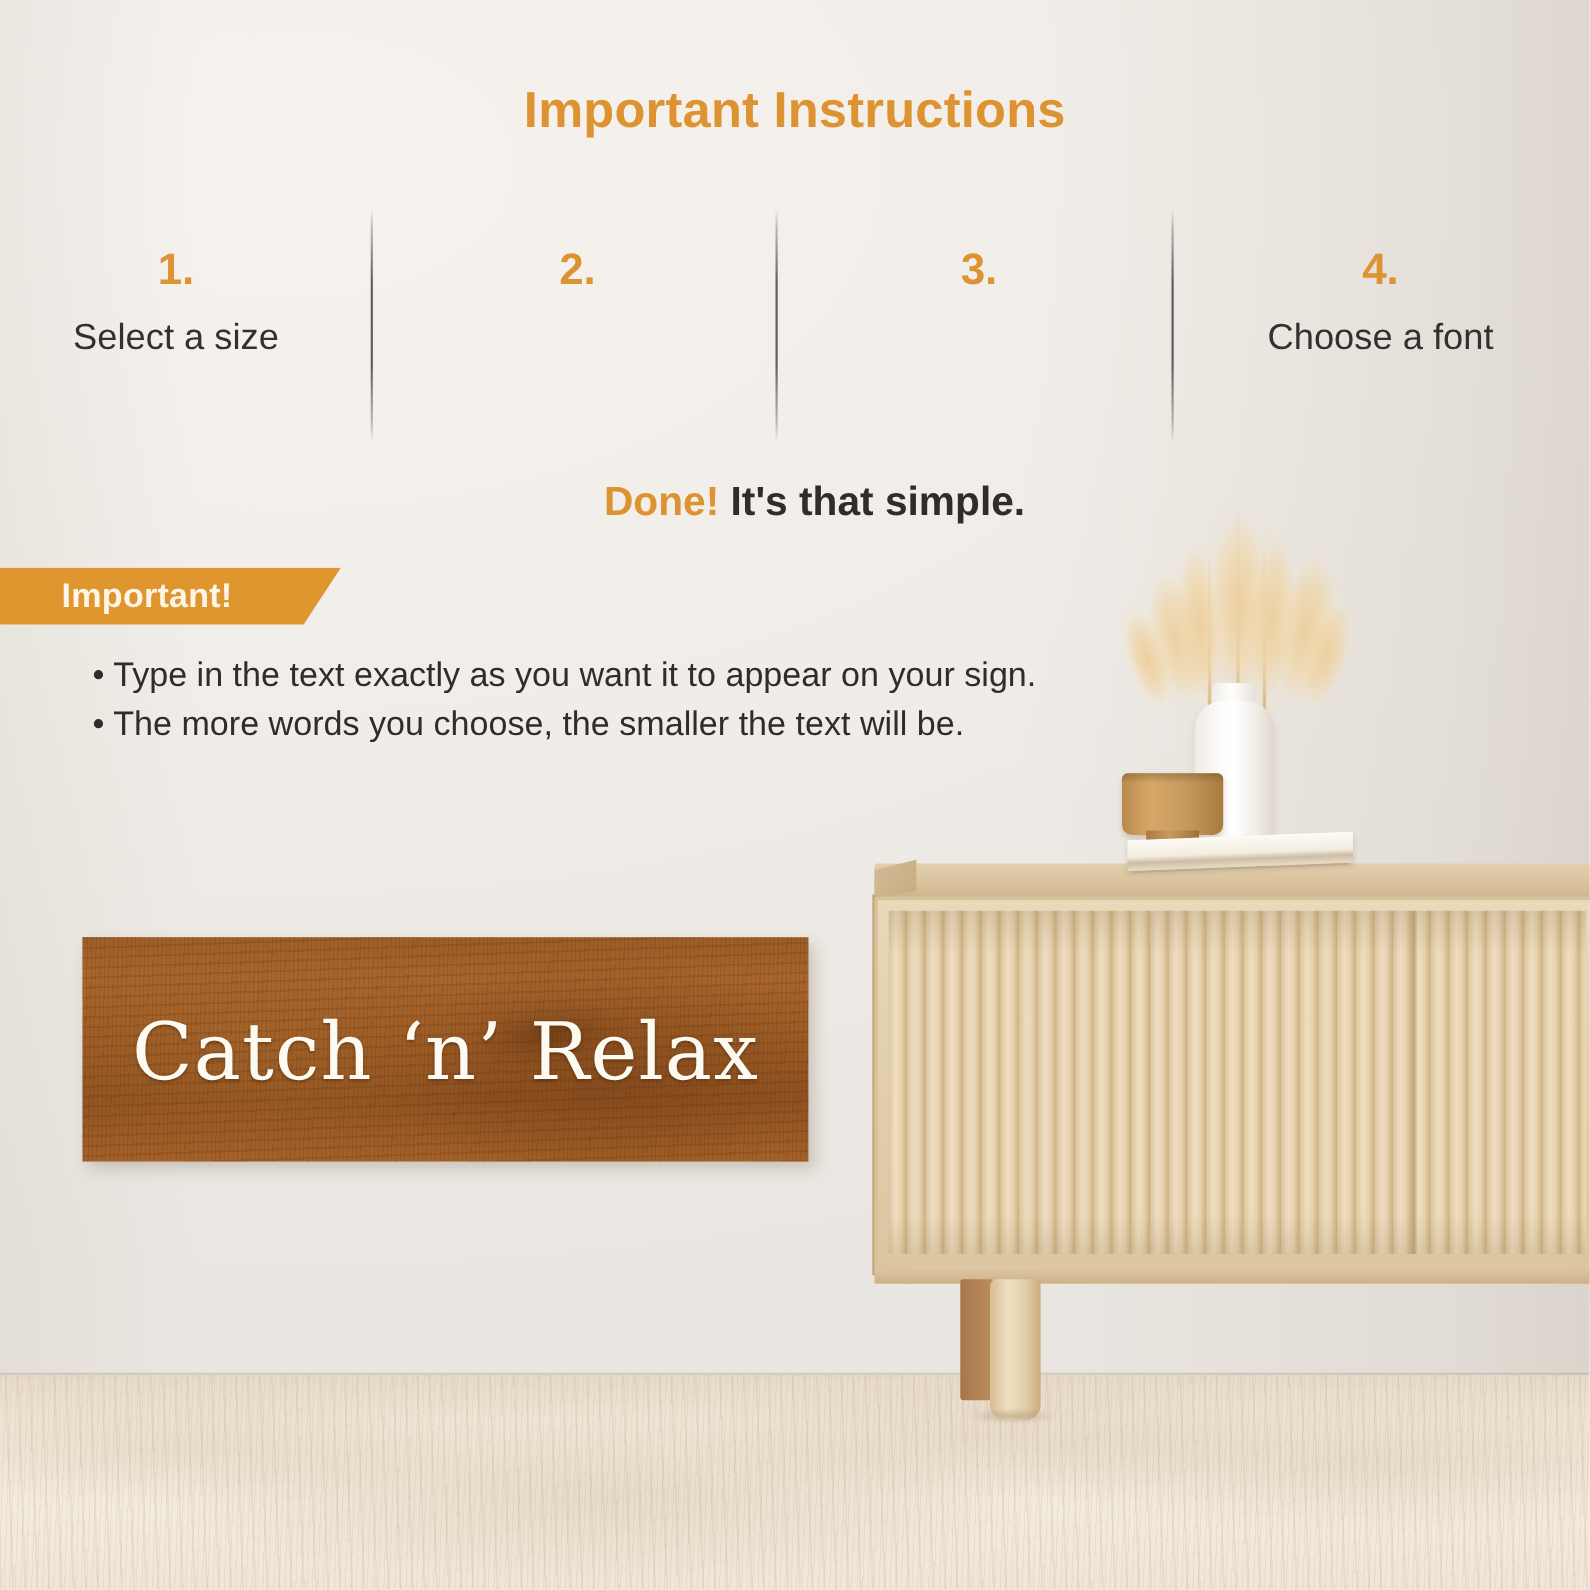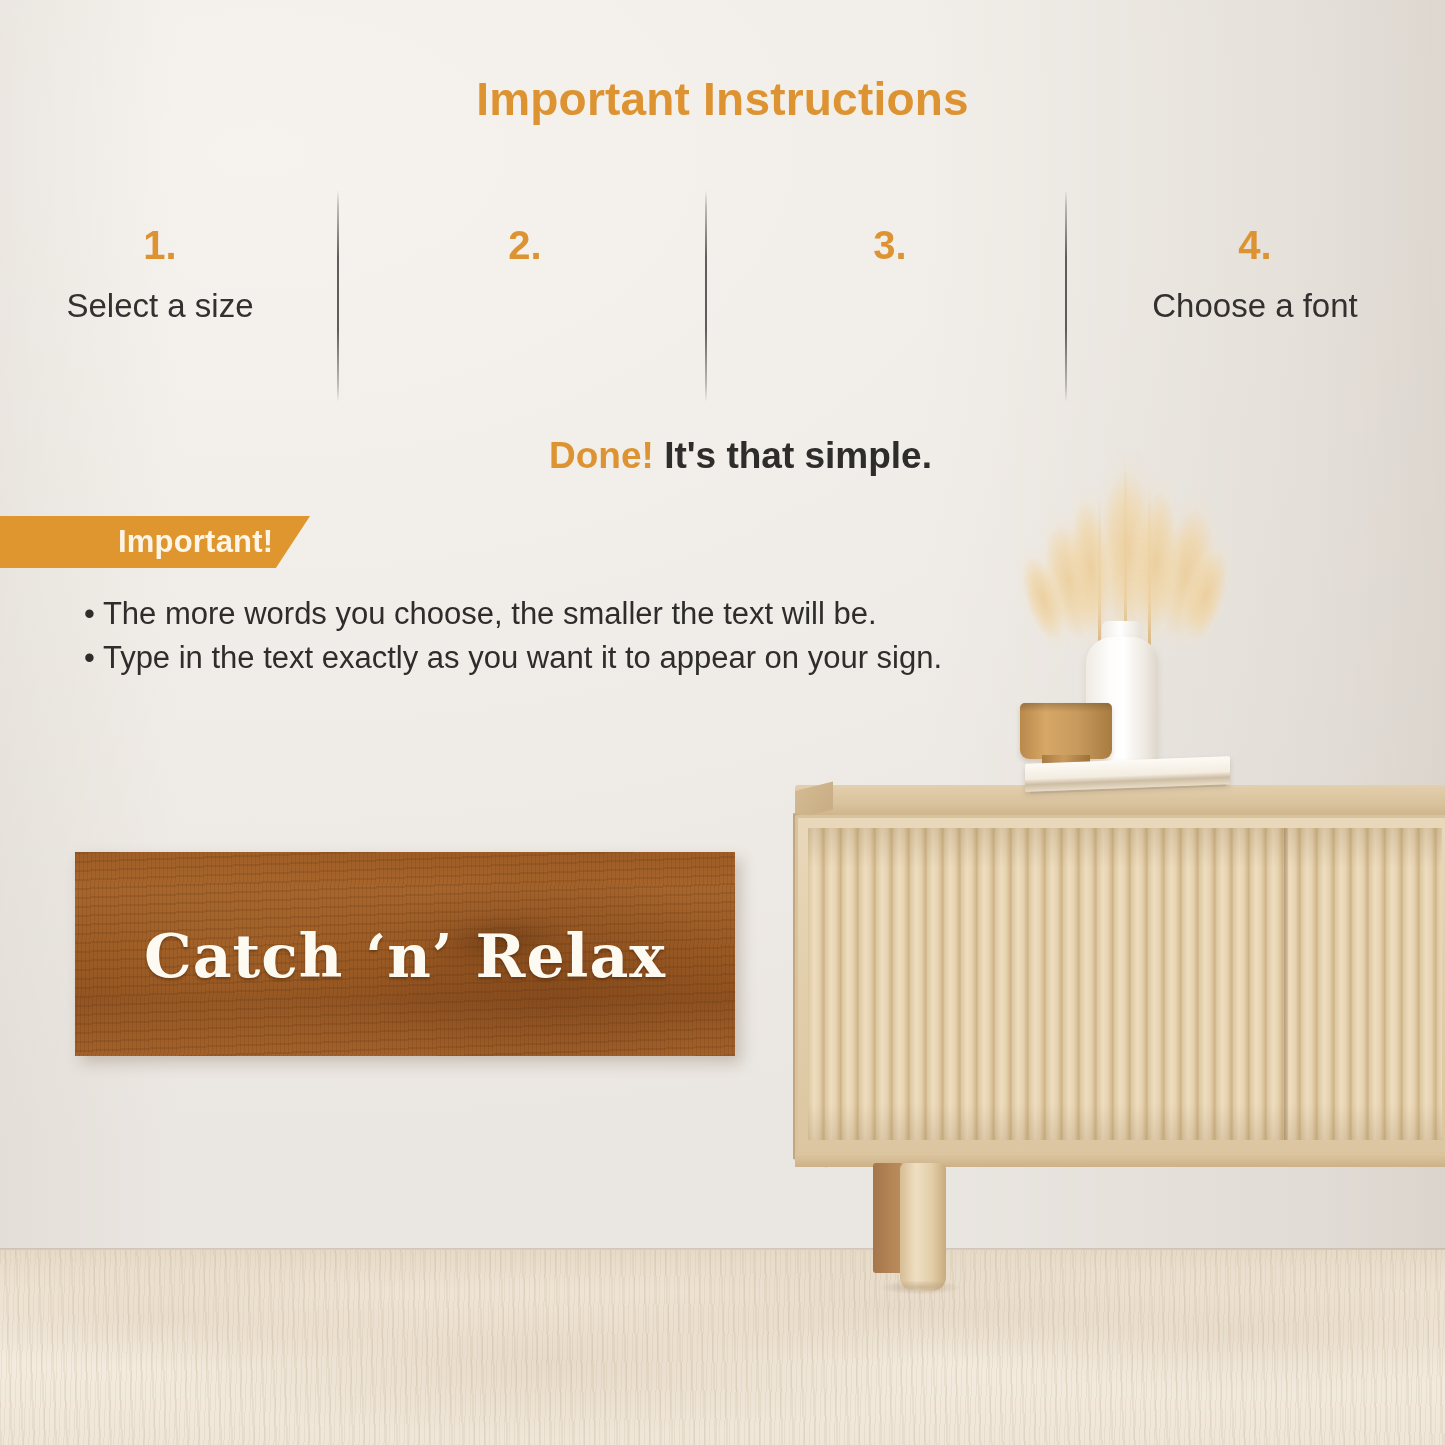--- a/index.html
+++ b/index.html
@@ -237,7 +237,7 @@
     display:flex;align-items:center;
   }
   .banner-text{
-    margin-left:118px;font-size:31px;font-weight:bold;color:#fdf6e8;letter-spacing:.2px;text-align:center;
+    margin-left:56px;font-size:31px;font-weight:bold;color:#fdf6e8;letter-spacing:.2px;text-align:center;
   }
   .bullets{position:absolute;left:84px;top:592px;width:1060px;}
   .bullet{

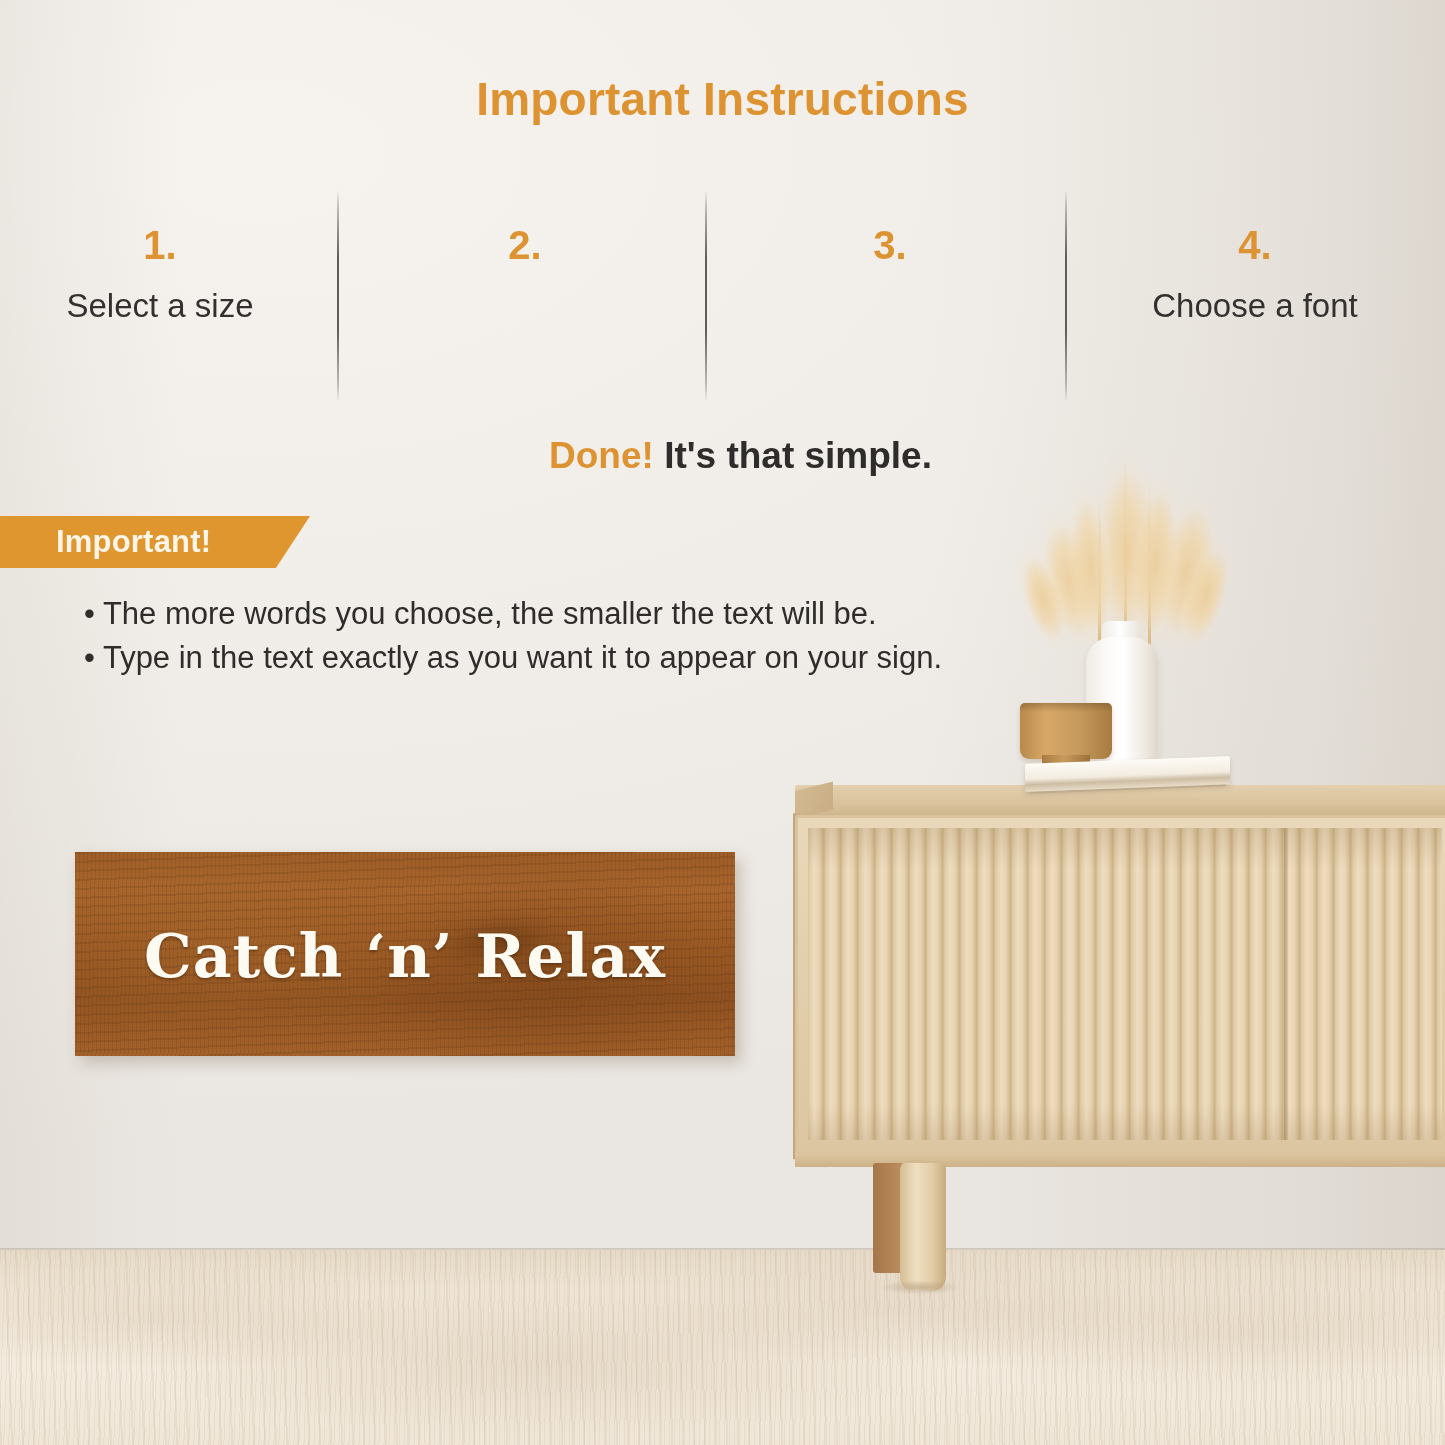--- a/index.html
+++ b/index.html
@@ -333,8 +333,8 @@
   </div>
 
   <div class="bullets">
+    <div class="bullet">• Type in the text exactly as you want it to appear on your sign.</div>
     <div class="bullet">• The more words you choose, the smaller the text will be.</div>
-    <div class="bullet">• Type in the text exactly as you want it to appear on your sign.</div>
   </div>
 
 </div>

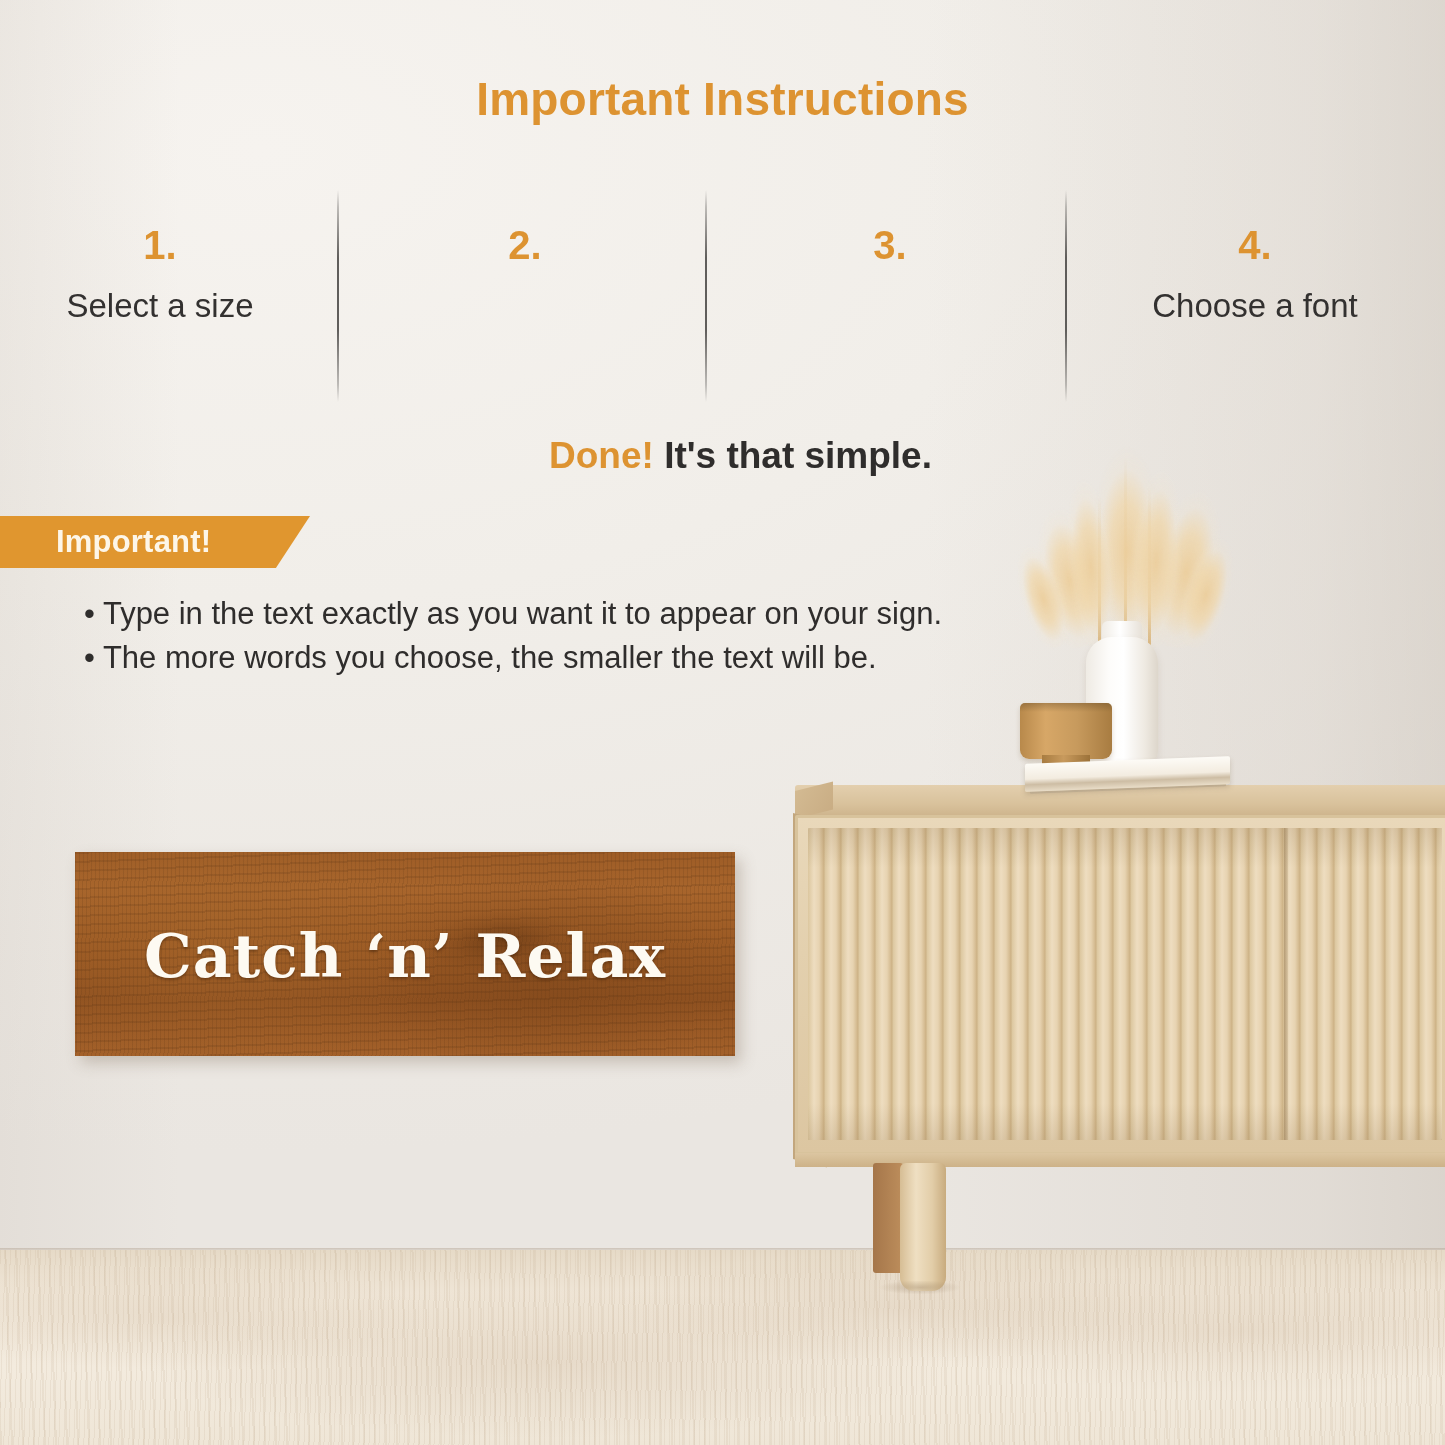--- a/index.html
+++ b/index.html
@@ -191,7 +191,7 @@
   .sign-text{
     position:relative;
     font-family:"DejaVu Serif", serif;
-    font-size:60px;font-weight:700;color:#fdfaf2;
+    font-size:72px;font-weight:400;color:#fdfaf2;
     letter-spacing:1px;white-space:nowrap;
     text-shadow:0 2px 3px rgba(60,30,8,.45);
     margin-top:4px;

